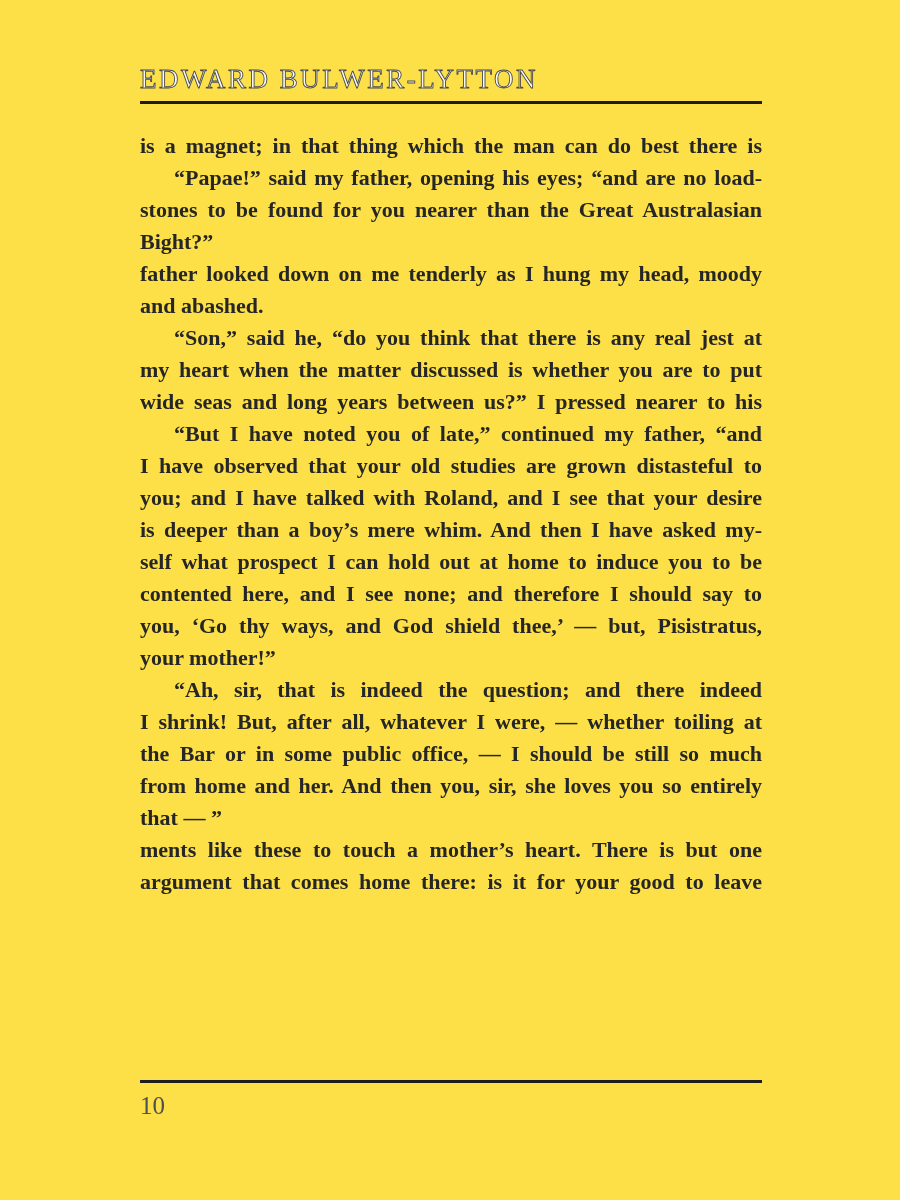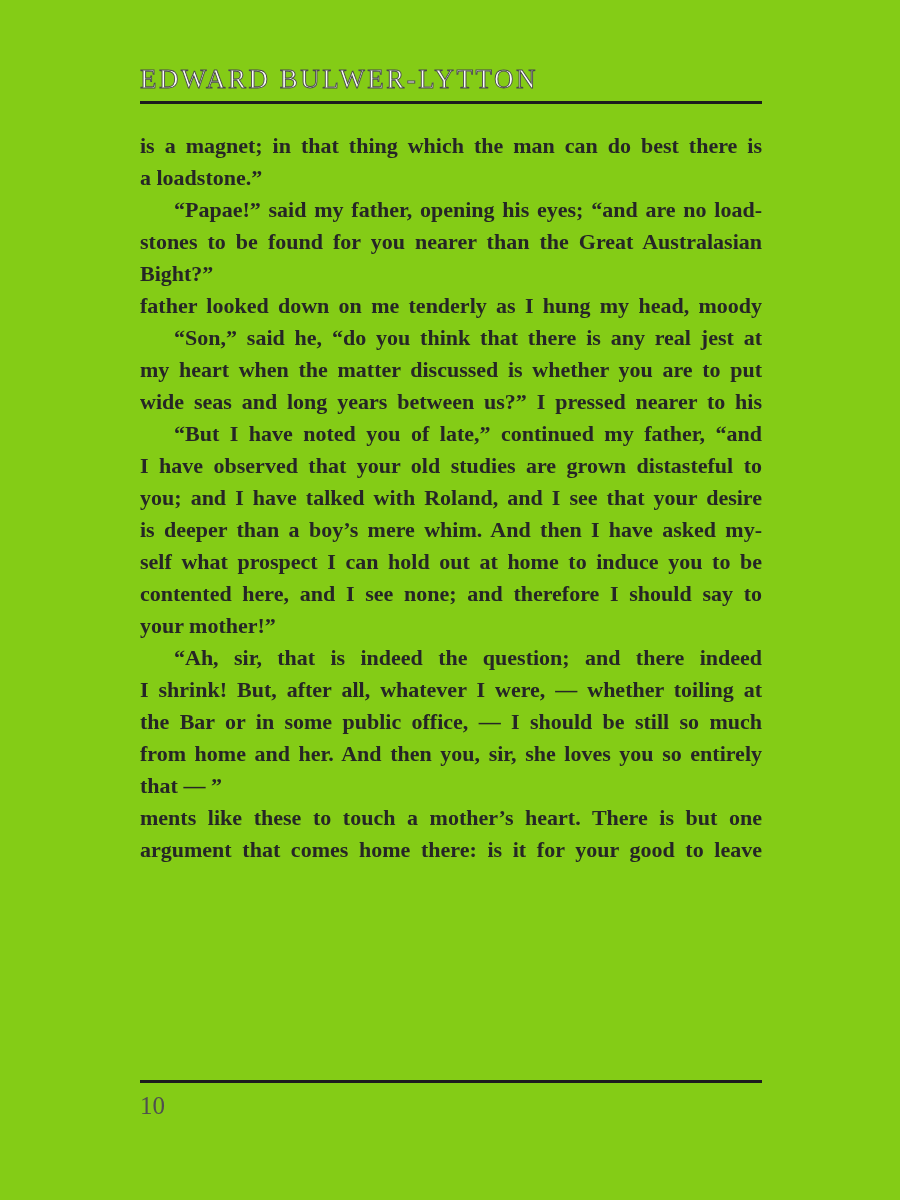--- a/index.html
+++ b/index.html
@@ -17,7 +17,7 @@
   .page {
     position: absolute;
     inset: 0;
-    background: #84cc16;
+    background: #fde047;
   }
 
   

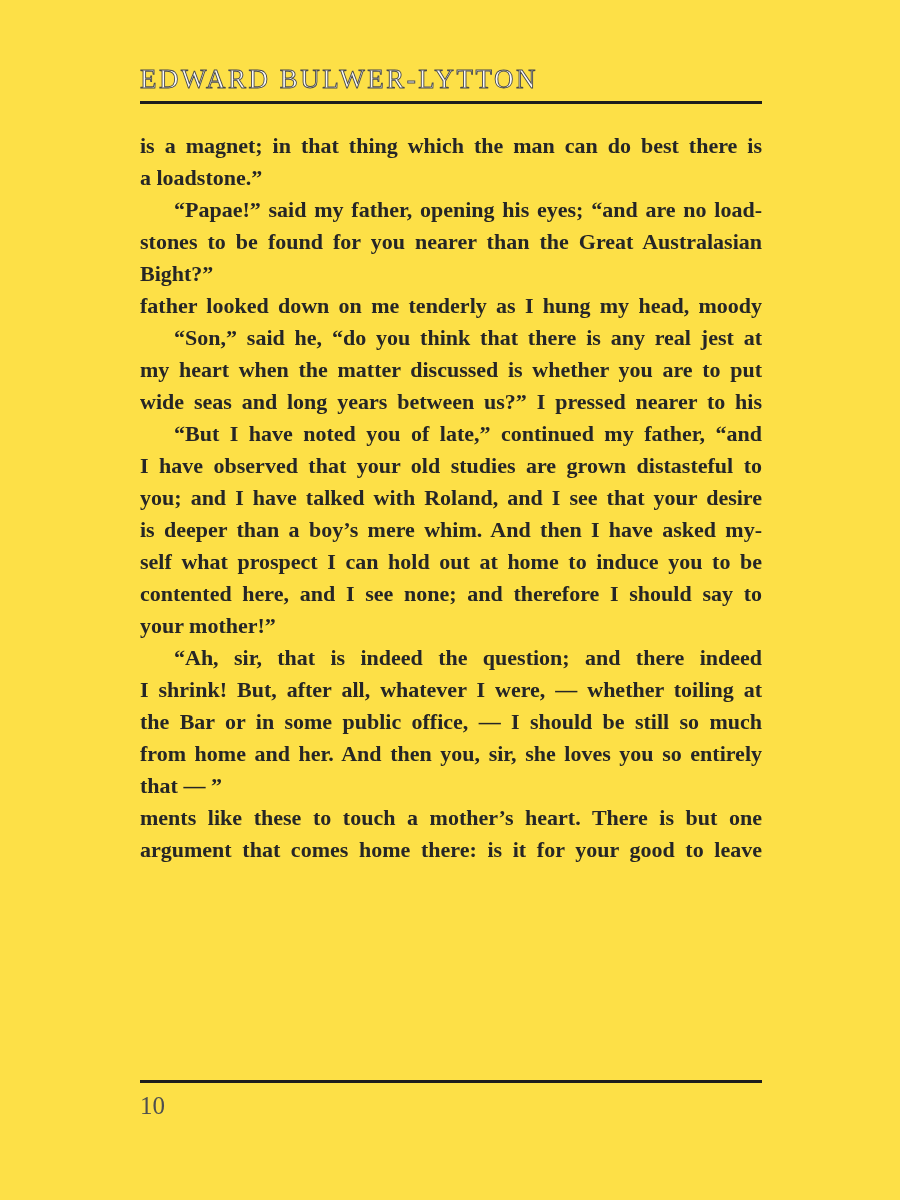--- a/index.html
+++ b/index.html
@@ -97,7 +97,6 @@
 
   <div class="text-block">
       <div class="line jl">is a magnet; in that thing which the man can do best there is</div>
-      <div class="line">a loadstone.”</div>
       <div class="line indent jl">“Papae!” said my father, opening his eyes; “and are no load-</div>
       <div class="line jl">stones to be found for you nearer than the Great Australasian</div>
       <div class="line">Bight?”</div>

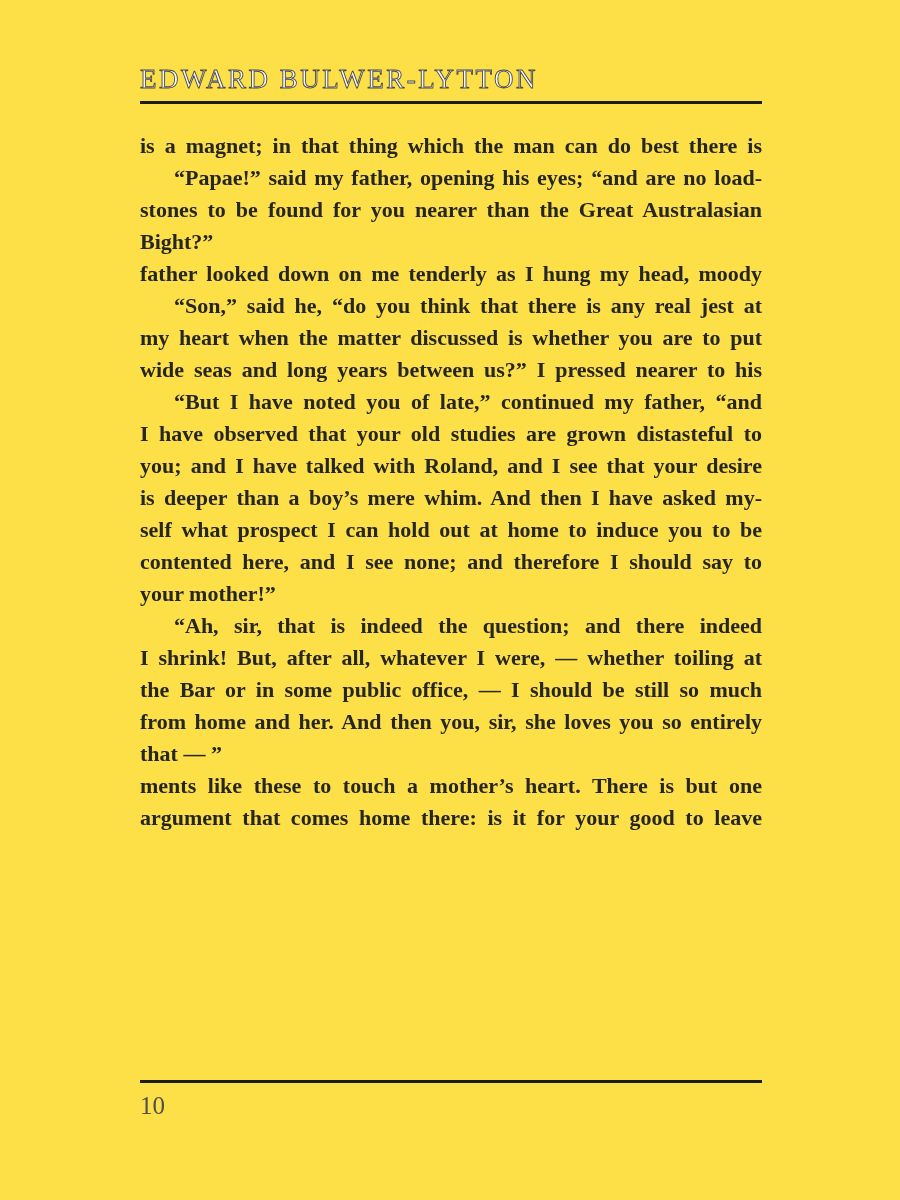--- a/index.html
+++ b/index.html
@@ -101,6 +101,7 @@
       <div class="line jl">stones to be found for you nearer than the Great Australasian</div>
       <div class="line">Bight?”</div>
       <div class="line jl">father looked down on me tenderly as I hung my head, moody</div>
+      <div class="line">and abashed.</div>
       <div class="line indent jl">“Son,” said he, “do you think that there is any real jest at</div>
       <div class="line jl">my heart when the matter discussed is whether you are to put</div>
       <div class="line jl">wide seas and long years between us?” I pressed nearer to his</div>

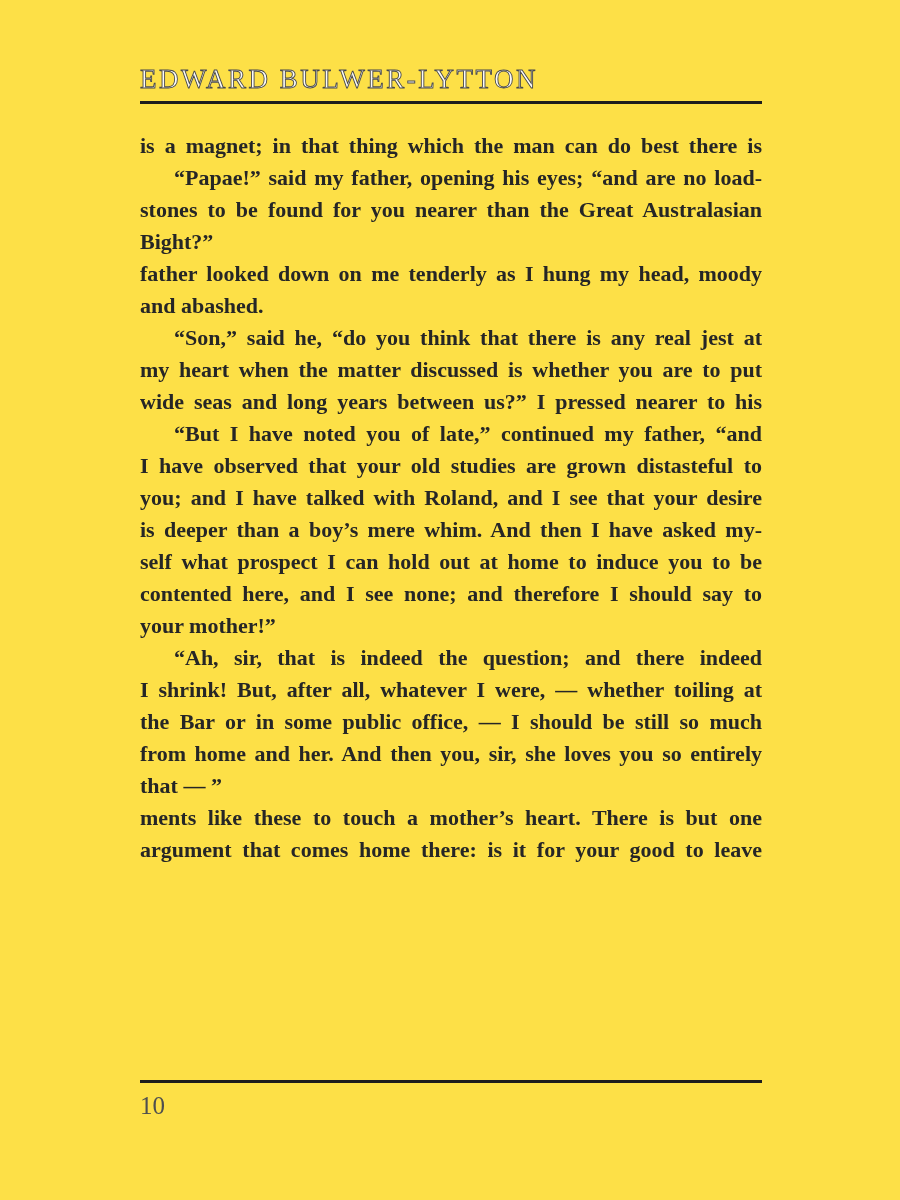--- a/index.html
+++ b/index.html
@@ -111,6 +111,7 @@
       <div class="line jl">is deeper than a boy’s mere whim. And then I have asked my-</div>
       <div class="line jl">self what prospect I can hold out at home to induce you to be</div>
       <div class="line jl">contented here, and I see none; and therefore I should say to</div>
+      <div class="line jl">you, ‘Go thy ways, and God shield thee,’ — but, Pisistratus,</div>
       <div class="line">your mother!”</div>
       <div class="line indent jl">“Ah, sir, that is indeed the question; and there indeed</div>
       <div class="line jl">I shrink! But, after all, whatever I were, — whether toiling at</div>

